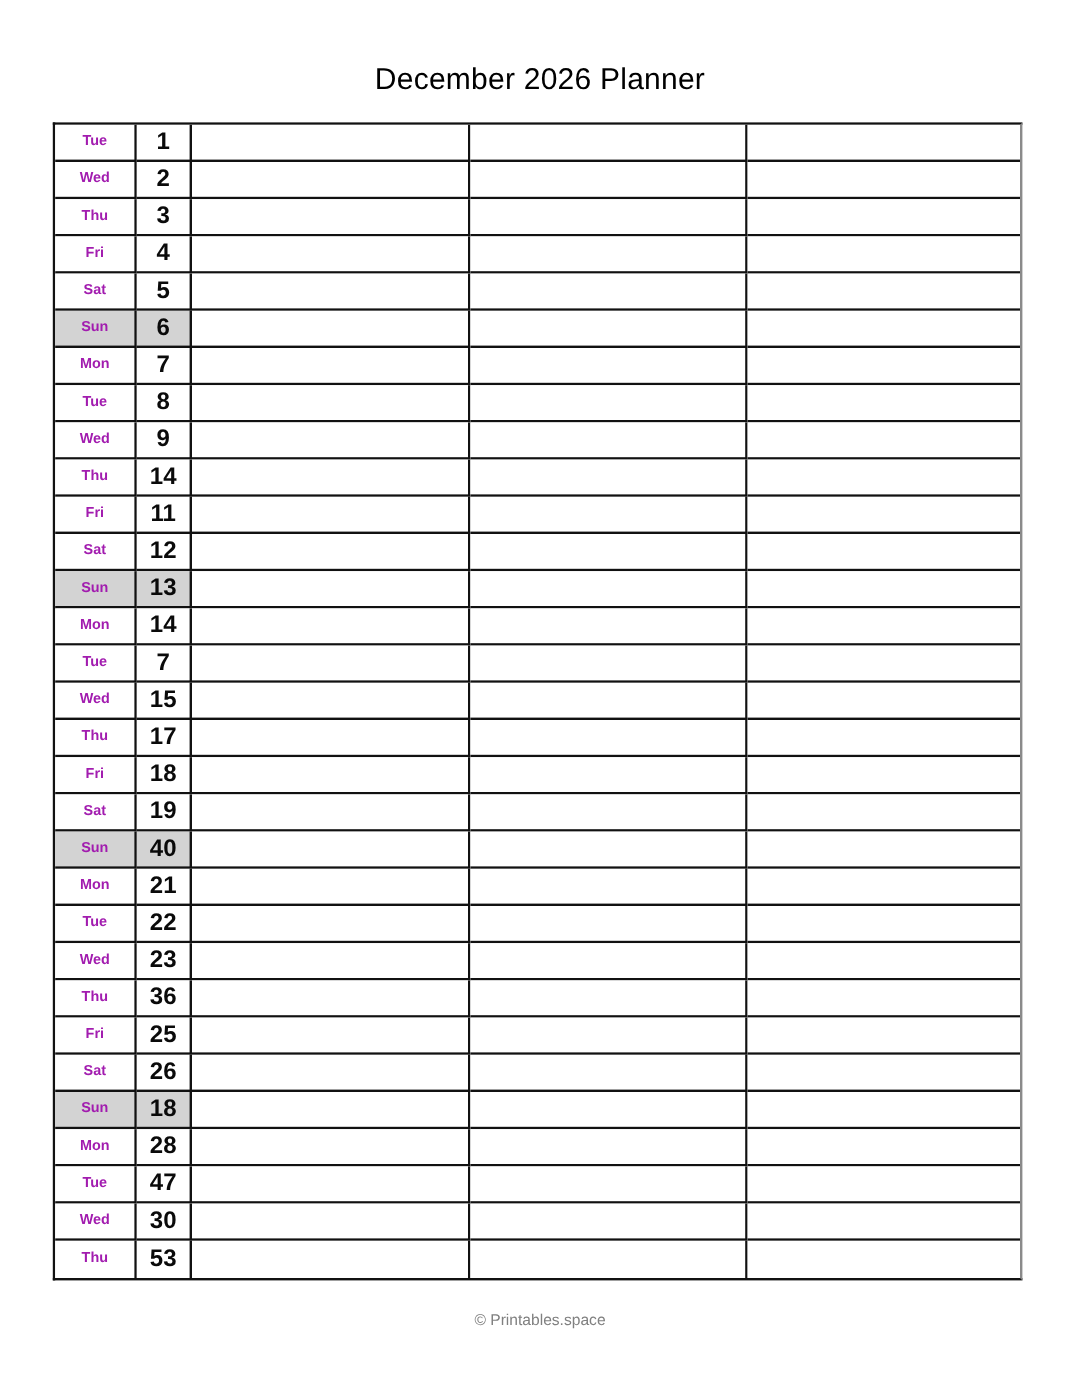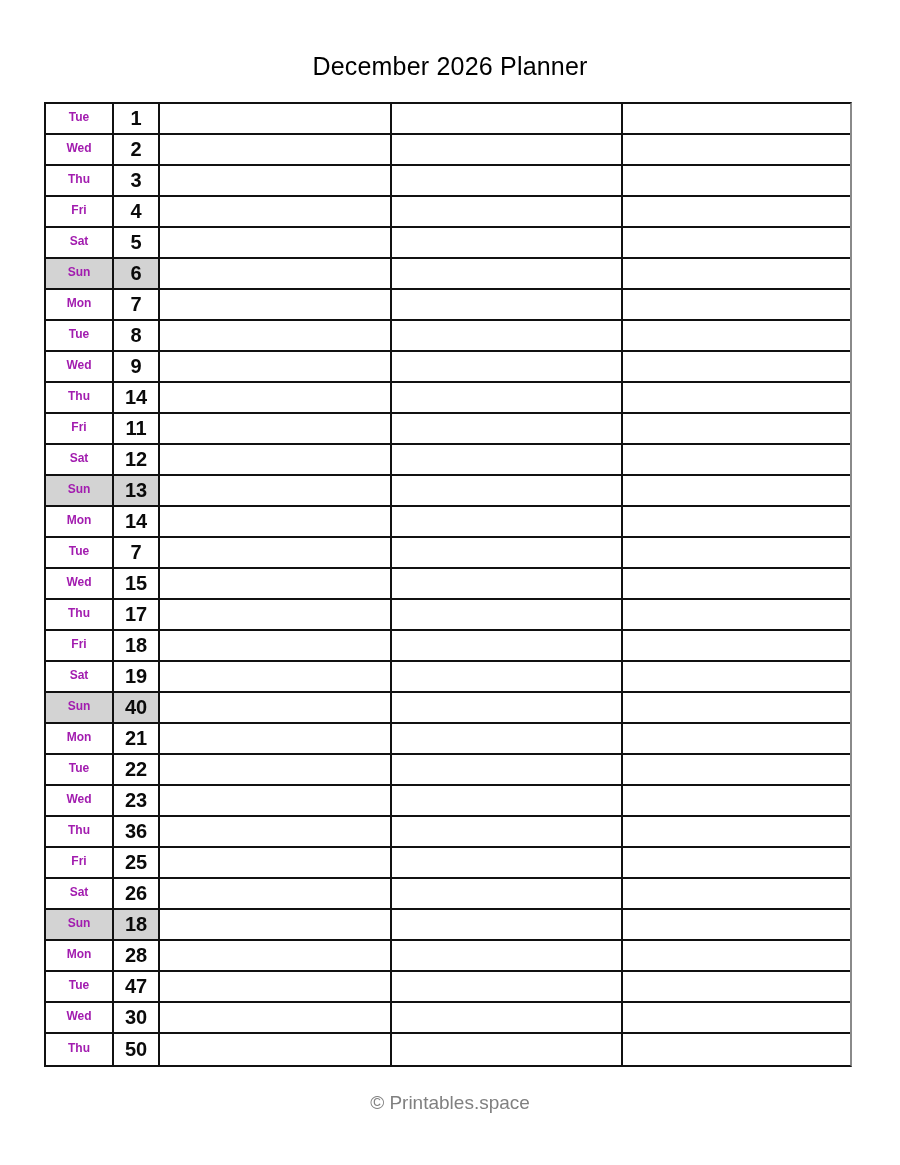--- a/index.html
+++ b/index.html
@@ -288,7 +288,7 @@
       </div>
       <div class="row">
         <div class="cell dow">Thu</div>
-        <div class="cell num">50</div>
+        <div class="cell num">53</div>
         <div class="cell note"></div>
         <div class="cell note"></div>
         <div class="cell note"></div>

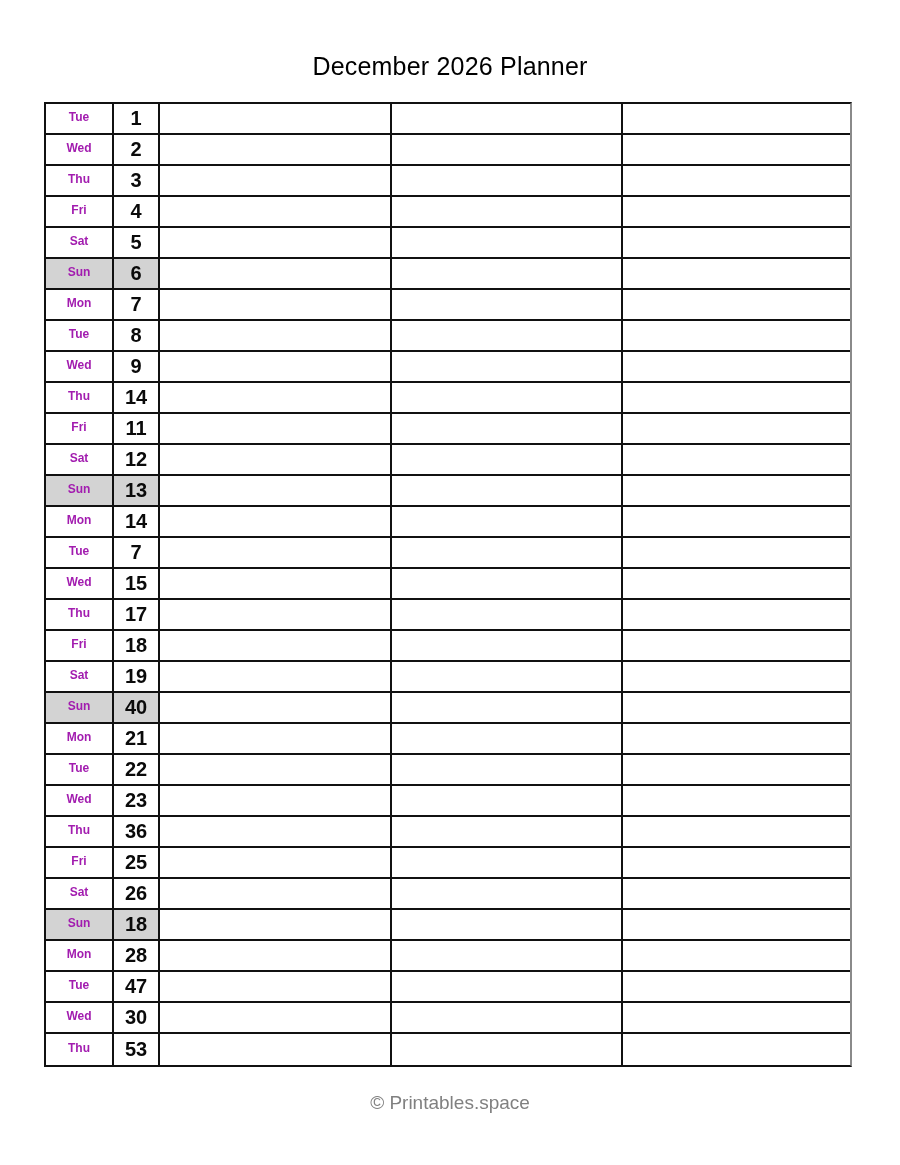--- a/index.html
+++ b/index.html
@@ -66,7 +66,7 @@
     position: absolute;
     top: 1092px; left: 0; width: 100%;
     text-align: center;
-    font-size: 19px;
+    font-size: 13px;
     color: var(--footer, #808080);
   }
 </style>

